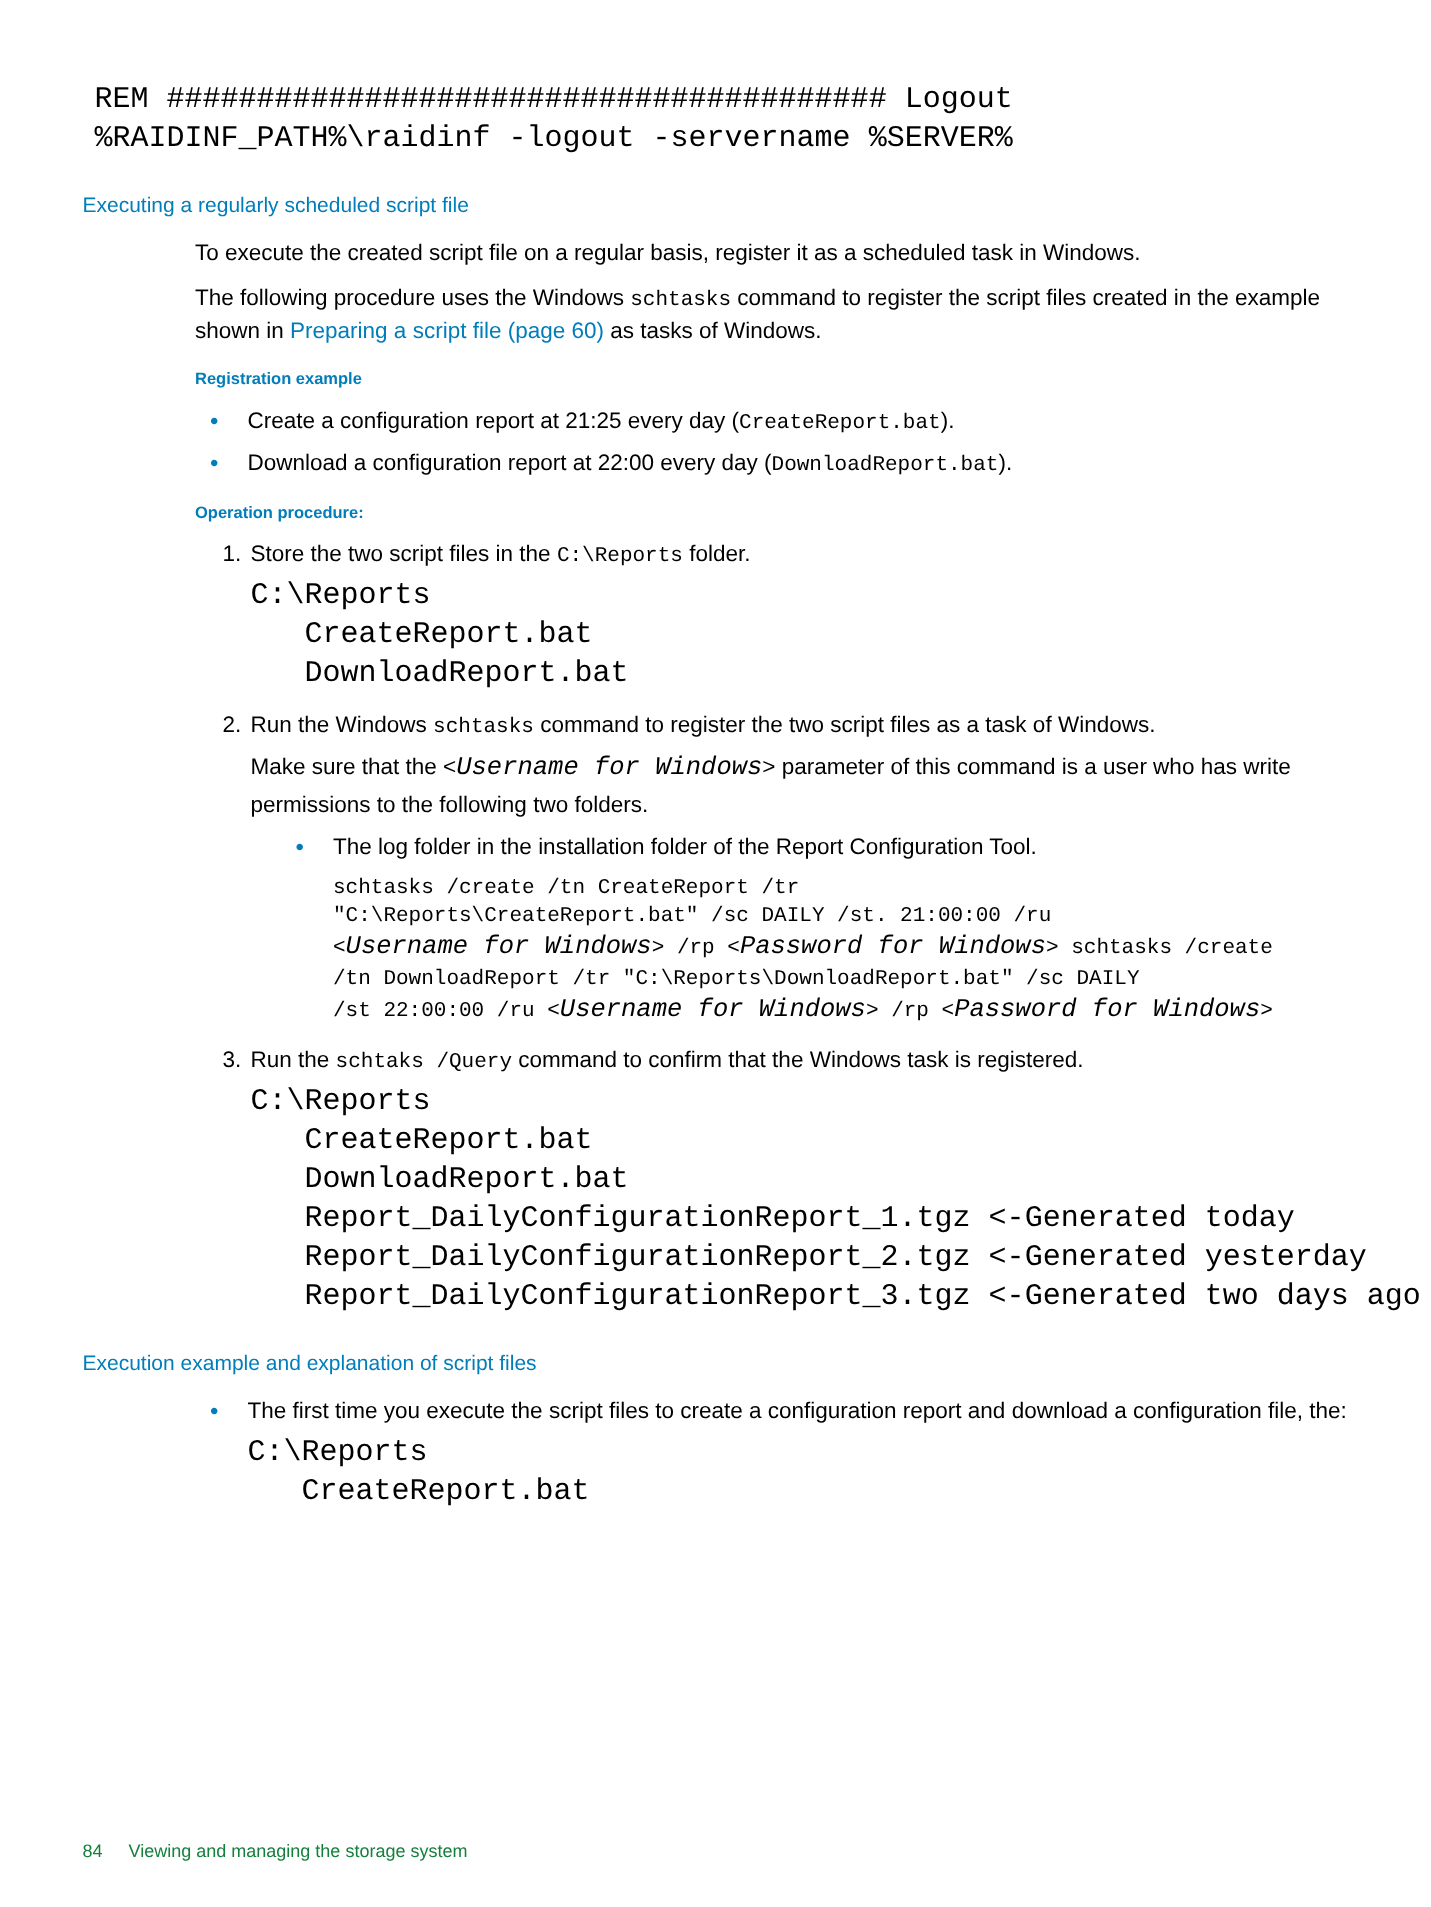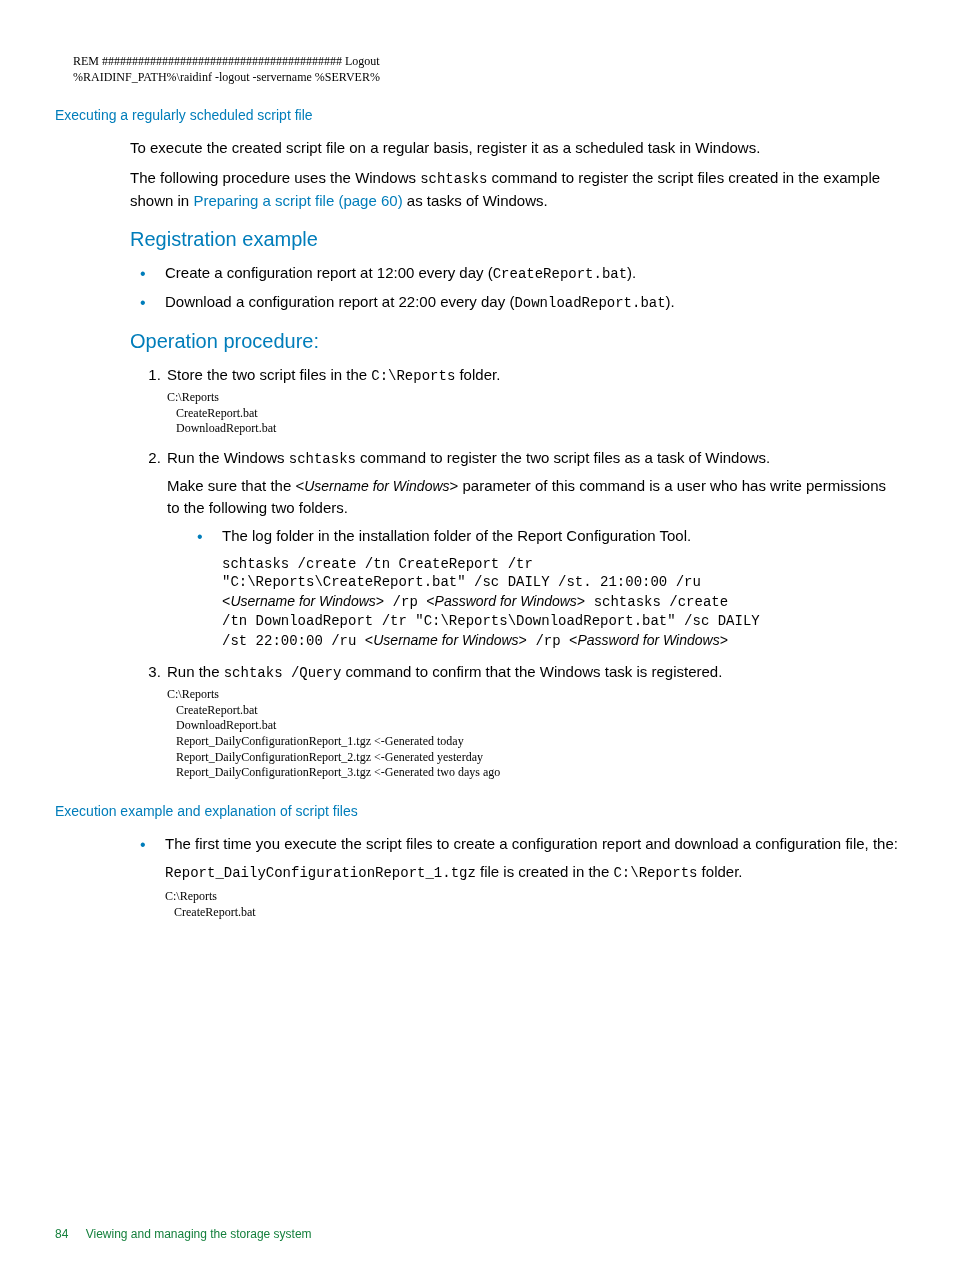--- a/index.html
+++ b/index.html
@@ -22,9 +22,9 @@
     font-size: 14px;
   }
   pre.code {
-    font-family: Liberation Serif, serif;
-    font-size: 12px;
-    margin: 4px 0 10px 18px;
+    font-family: Liberation Mono, monospace;
+    font-size: 20px;
+    margin: 4px 0 10px 8px;
     white-space: pre;
     line-height: 1.3;
   }

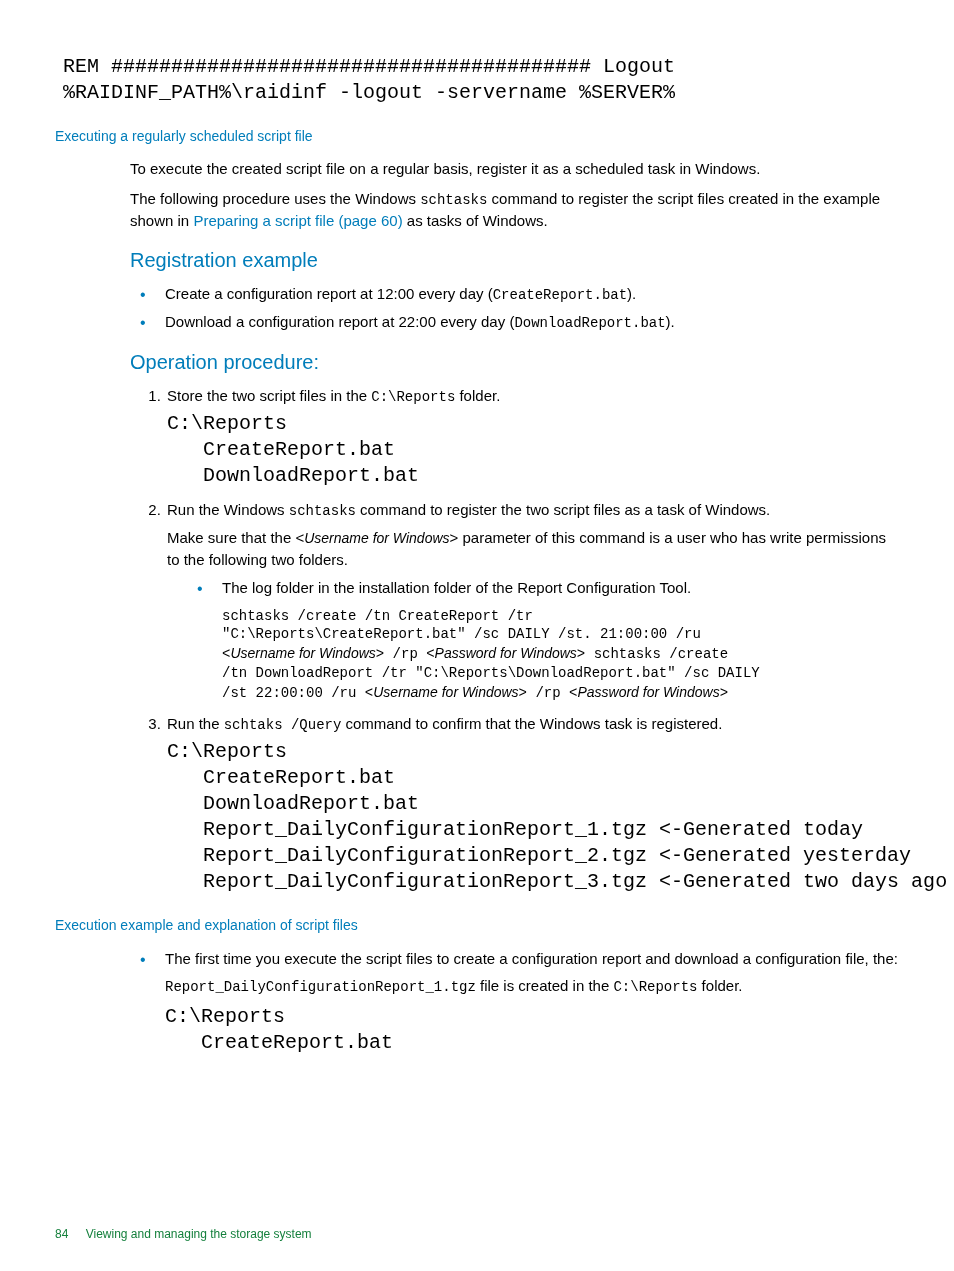--- a/index.html
+++ b/index.html
@@ -37,8 +37,8 @@
   }
   h3 {
     color: #007dba;
-    font-weight: 400;
-    font-size: 20px;
+    font-weight: 700;
+    font-size: 11px;
     margin: 14px 0 8px 75px;
   }
   p.body {

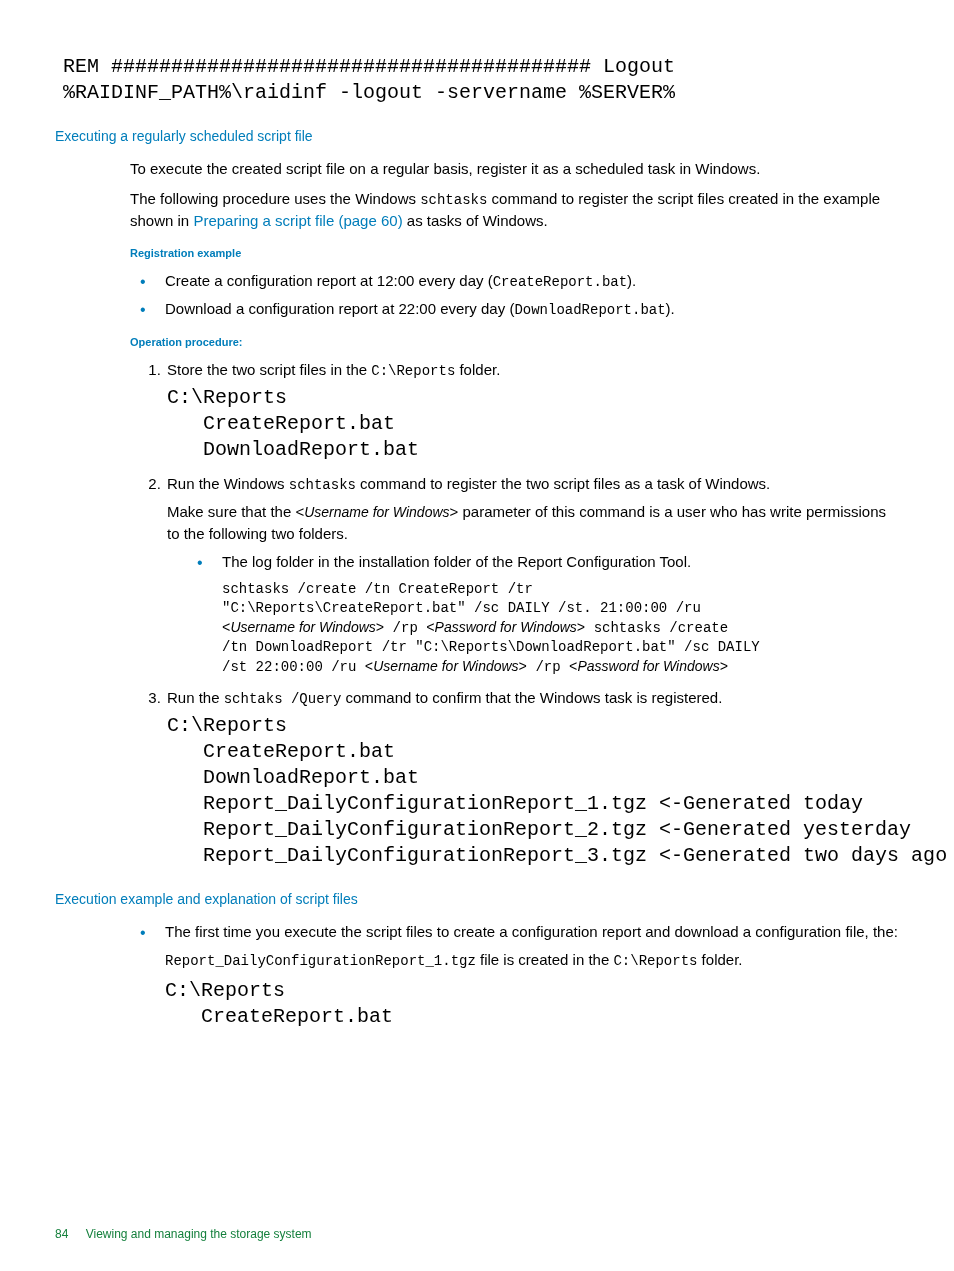--- a/index.html
+++ b/index.html
@@ -105,7 +105,7 @@
 
 <ul class="bullets">
   <li>
-    <span>Create a configuration report at 12:00 every day (</span><span class="mono">CreateReport.bat</span><span>).</span>
+    <span>Create a configuration report at 21:25 every day (</span><span class="mono">CreateReport.bat</span><span>).</span>
   </li>
   <li>
     <span>Download a configuration report at 22:00 every day (</span><span class="mono">DownloadReport.bat</span><span>).</span>

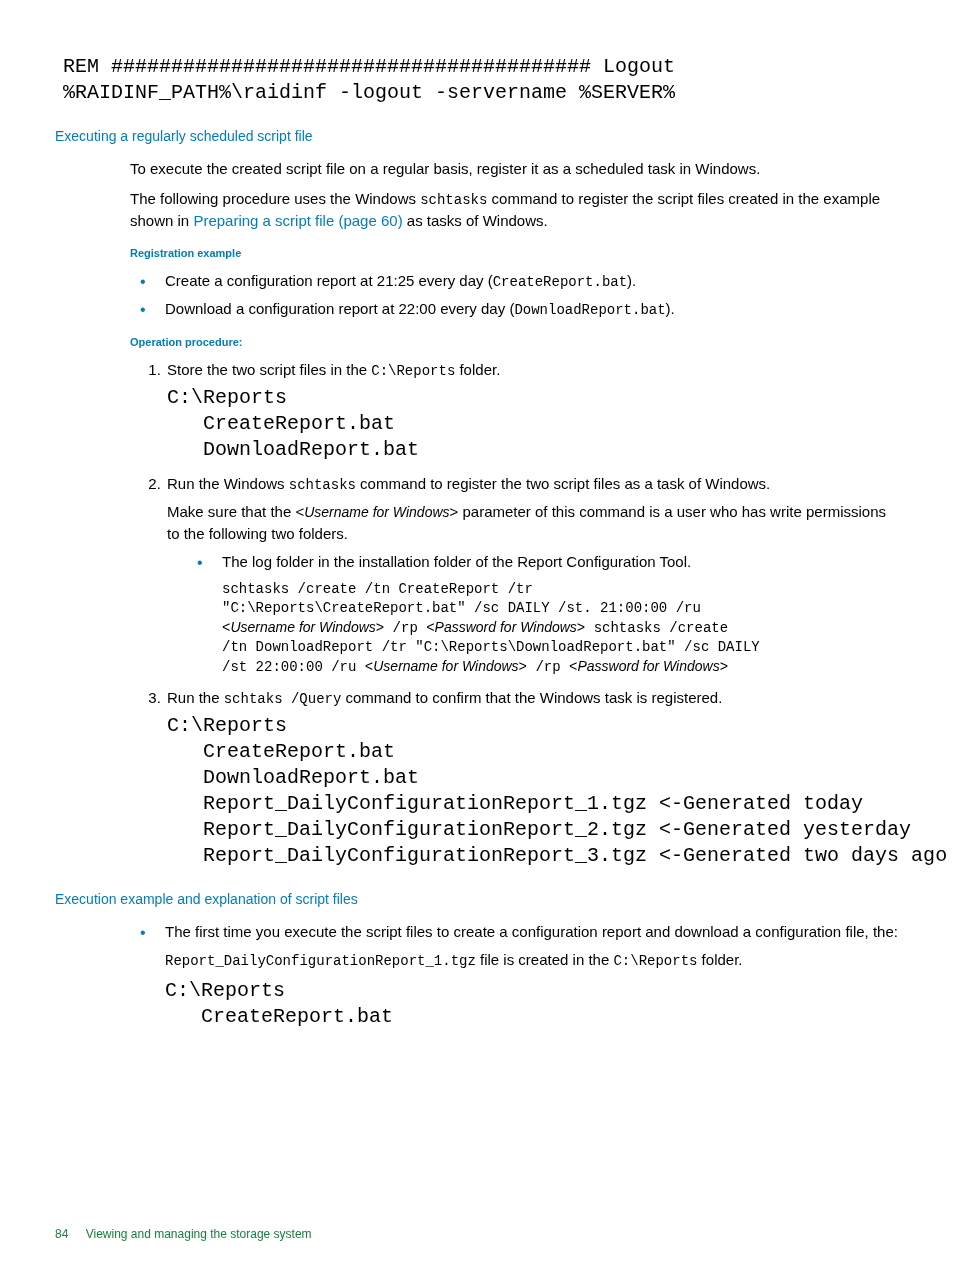--- a/index.html
+++ b/index.html
@@ -17,9 +17,9 @@
     font-size: 14px;
   }
   .mono-italic {
-    font-family: Liberation Sans, sans-serif;
+    font-family: Liberation Mono, monospace;
     font-style: italic;
-    font-size: 14px;
+    font-size: 17px;
   }
   pre.code {
     font-family: Liberation Mono, monospace;

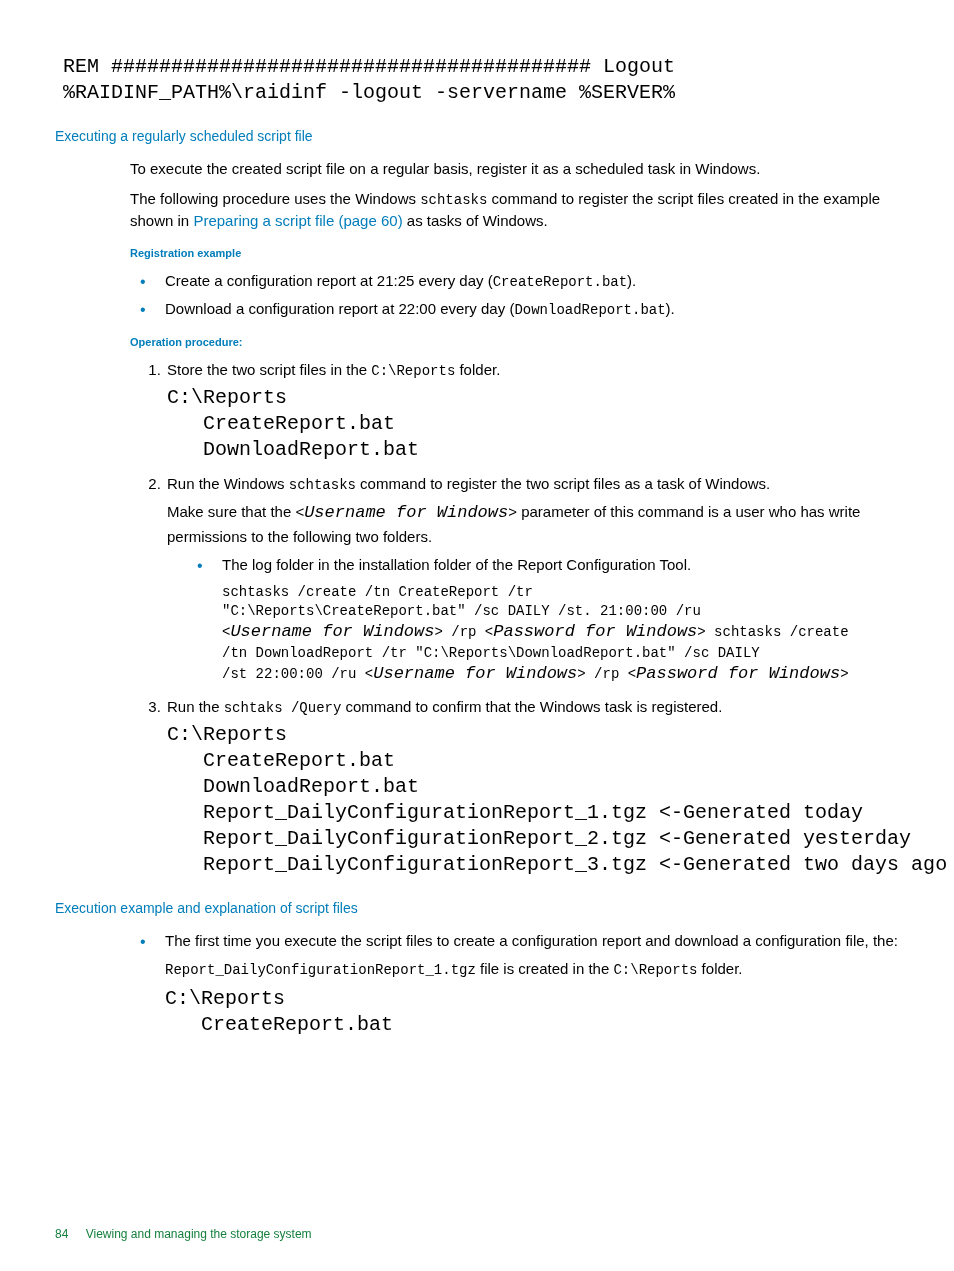--- a/index.html
+++ b/index.html
@@ -155,9 +155,6 @@
 <ul class="bullets">
   <li>
     <span>The first time you execute the script files to create a configuration report and download a configuration file, the:</span>
-    <div class="li-body">
-      <span class="mono">Report_DailyConfigurationReport_1.tgz</span><span> file is created in the </span><span class="mono">C:\Reports</span><span> folder.</span>
-    </div>
     <pre class="code" style="margin-left:0;">C:\Reports
    CreateReport.bat</pre>
   </li>

